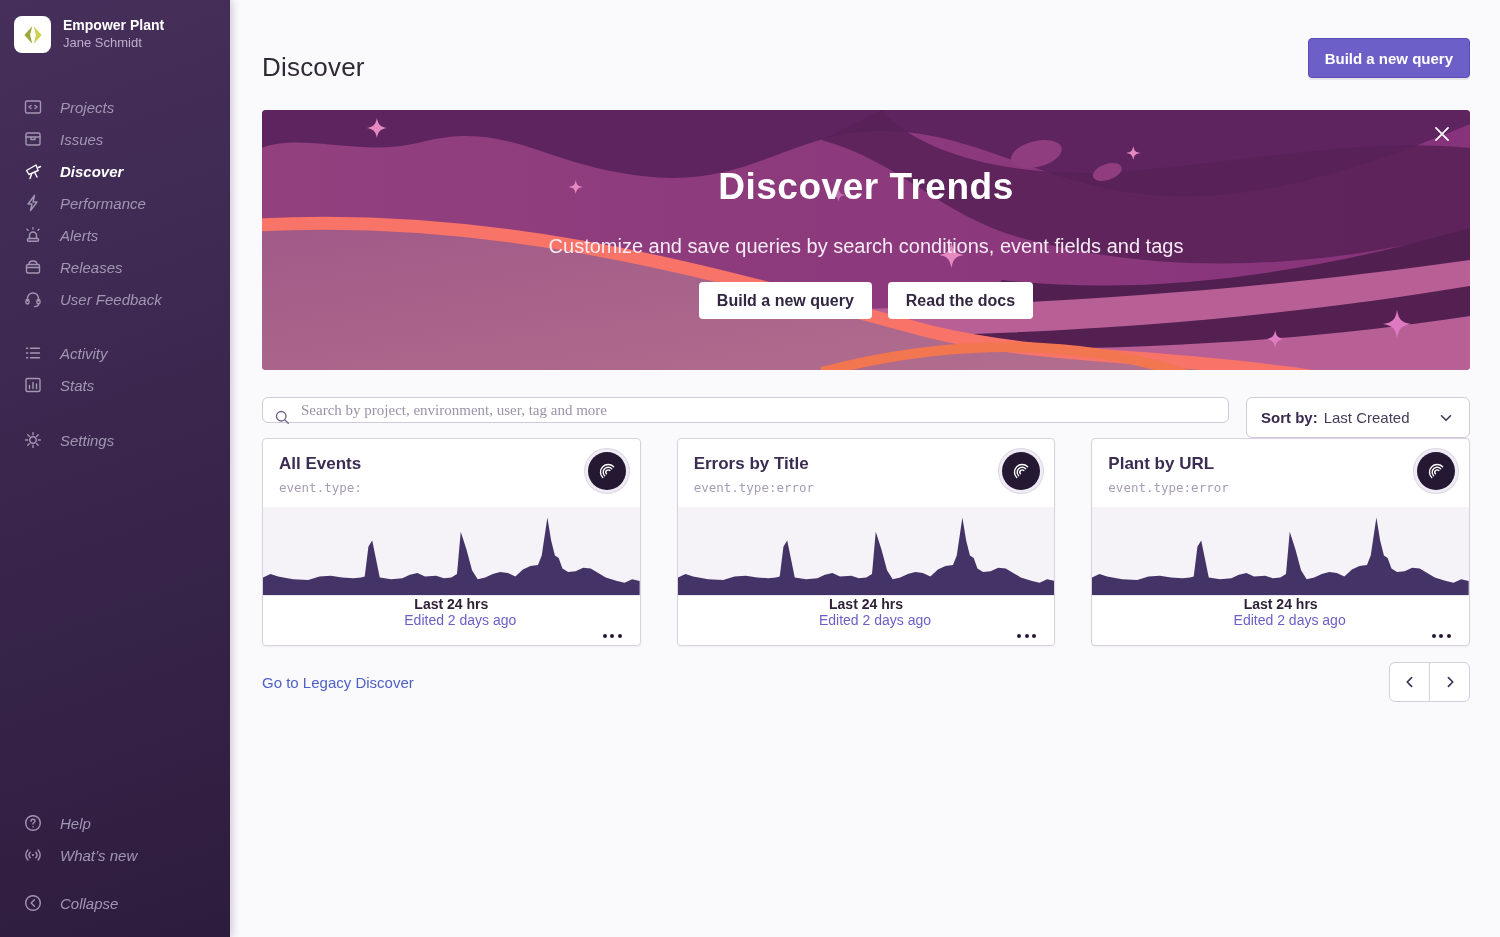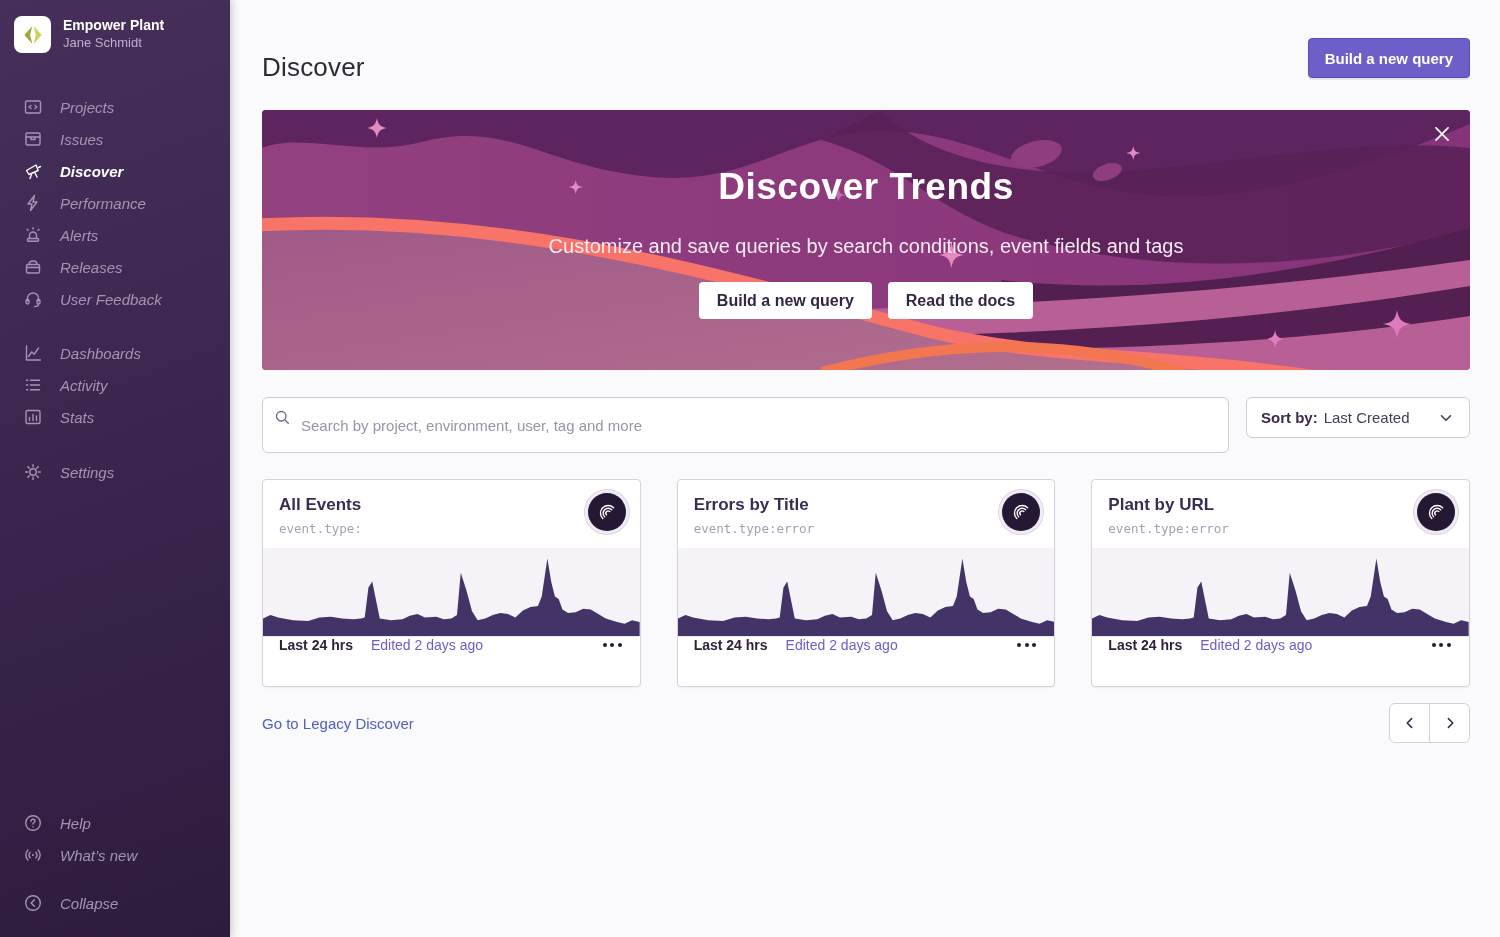--- a/index.html
+++ b/index.html
@@ -176,15 +176,6 @@
   </nav>
 
   <nav class="nav secondary">
-    <div class="nav-item">
-      <span class="nav-icon">
-          <svg viewBox="0 0 20 20">
-            <path d="M3.5 3v14h14"></path>
-            <path d="M5.5 13.5l3.2-4.5 2.6 2.2 4.2-6.2"></path>
-          </svg>
-        </span>
-      <span class="nav-label">Dashboards</span>
-    </div>
     <div class="nav-item">
       <span class="nav-icon">
           <svg viewBox="0 0 20 20">

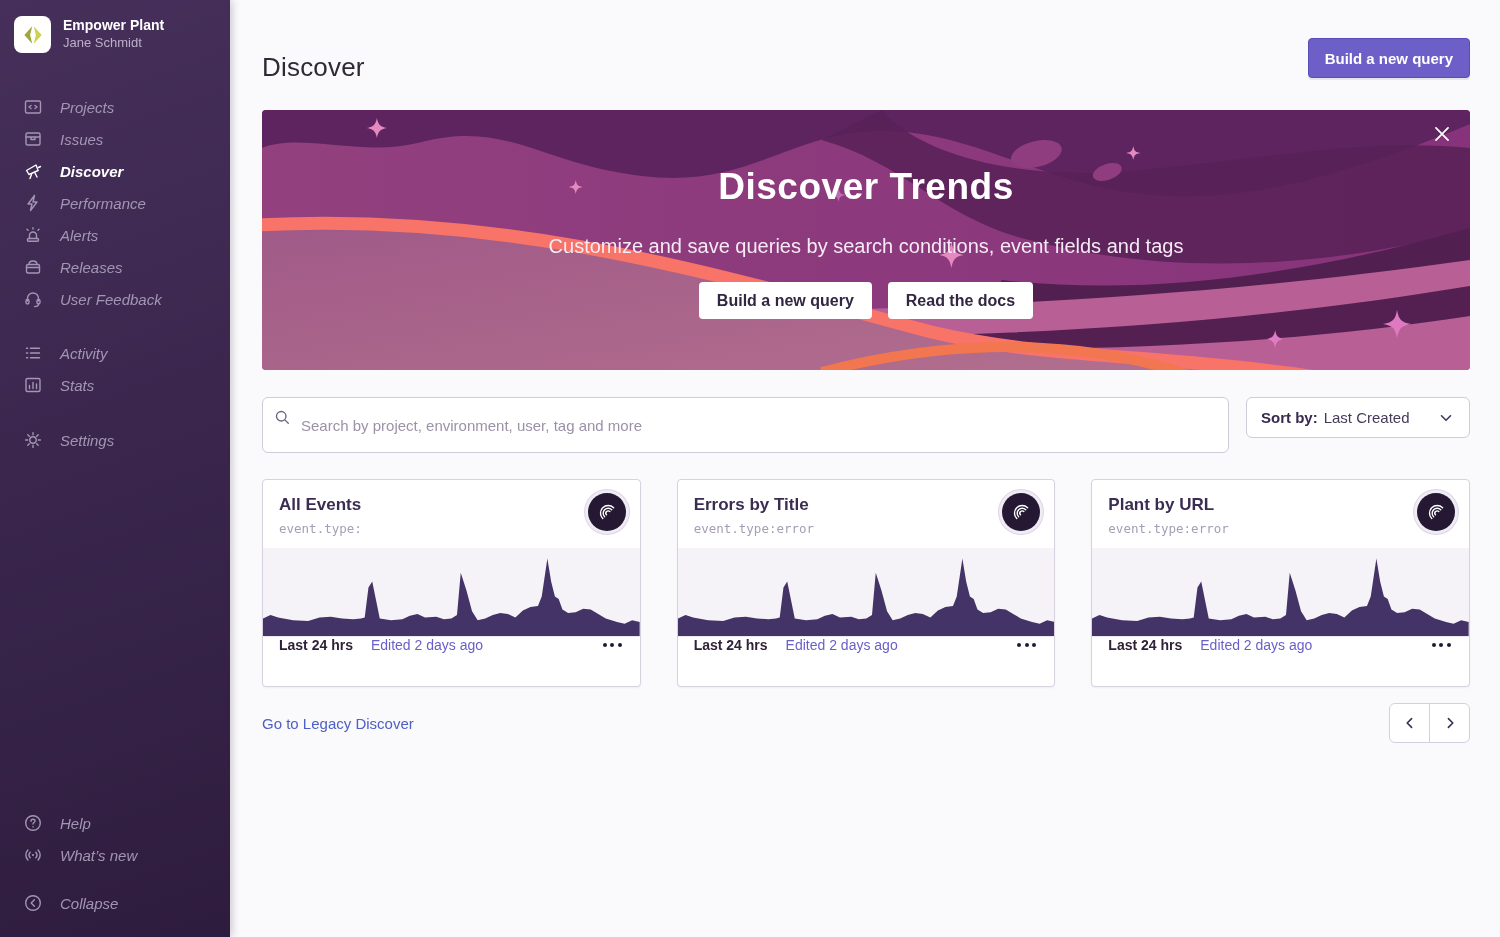--- a/index.html
+++ b/index.html
@@ -51,8 +51,8 @@
   .controls-row { display:flex; gap:17px; margin-top:27px; }
   .search-wrap { position:relative; flex:1; }
   .search-wrap svg { position:absolute; left:12px; top:12px; width:17px; height:17px; stroke:#6f6287; fill:none; stroke-width:1.6; stroke-linecap:round; }
-  .search-input { width:100%; height:56px; border:1px solid #d1cad8; border-radius:6px; background:#fff;
-    padding:0 12px 0 38px; font-size:15px; color:#2f2936; font-family:Liberation Sans, sans-serif; }
+  .search-input { width:100%; height:26px; border:1px solid #d1cad8; border-radius:6px; background:#fff;
+    padding:0 12px 0 38px; font-size:15px; color:#2f2936; font-family:Liberation Serif, serif; }
   .search-input::placeholder { color:#9b92a8; }
   .sort-btn { width:224px; height:41px; background:#fff; border:1px solid #d1cad8; border-radius:6px;
     display:flex; align-items:center; padding:0 14px; gap:6px; cursor:pointer; font-size:15px; }

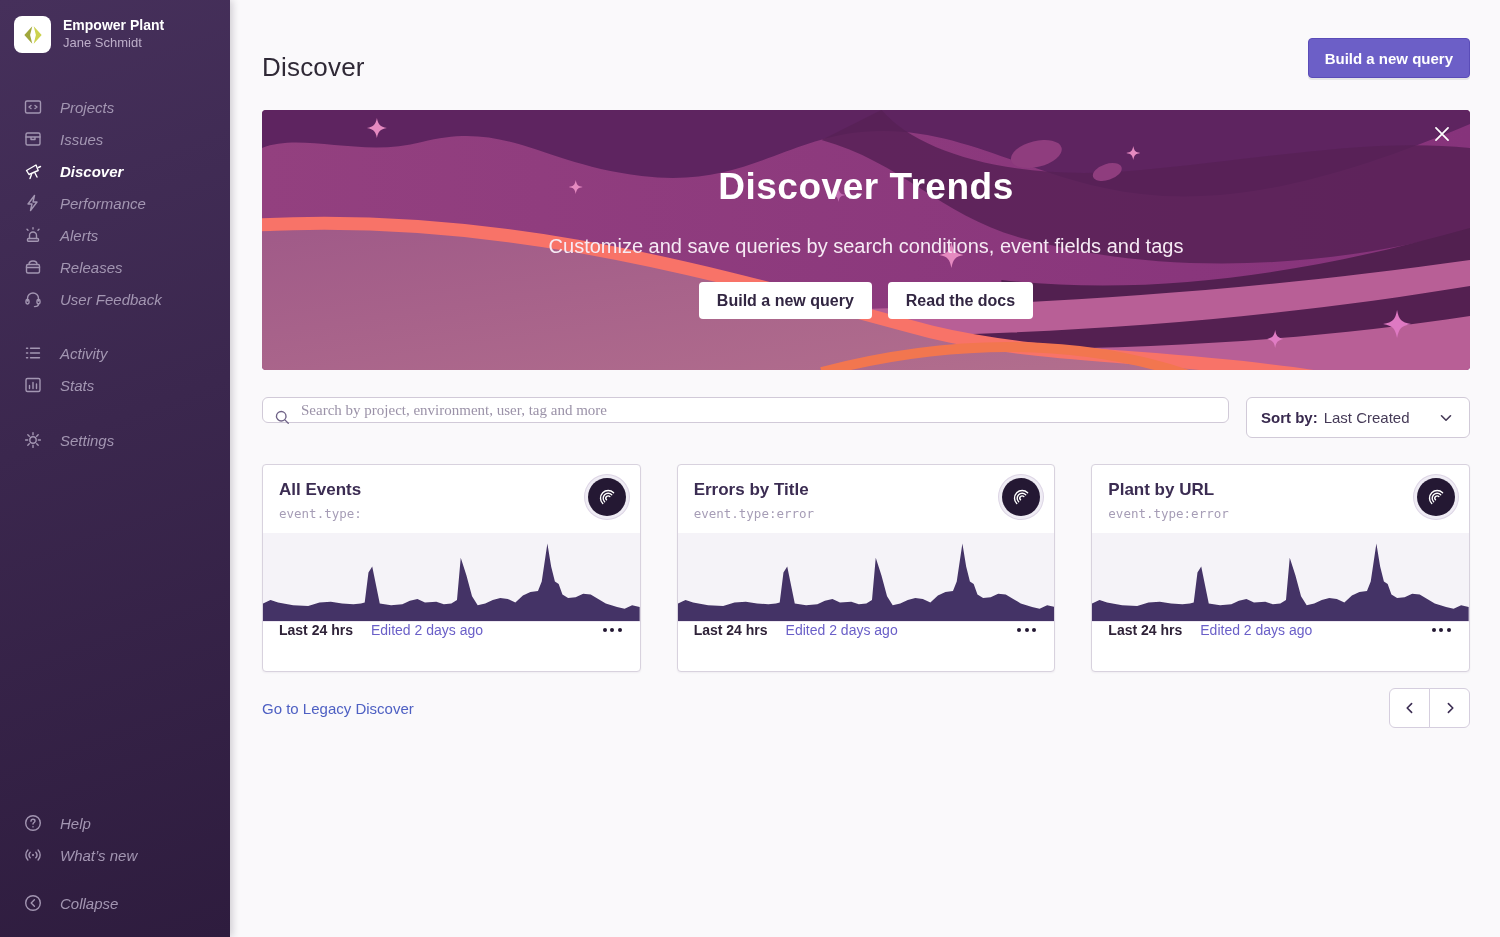--- a/index.html
+++ b/index.html
@@ -62,7 +62,7 @@
   .sort-btn .chev svg { width:18px; height:18px; stroke:#453a57; fill:none; stroke-width:1.8; stroke-linecap:round; stroke-linejoin:round; }
 
   
-  .cards-row { display:grid; grid-template-columns:repeat(3,1fr); gap:36px; margin-top:26px; }
+  .cards-row { display:grid; grid-template-columns:repeat(3,1fr); gap:36px; }
   .query-card { background:#fff; border:1px solid #d8d2de; border-radius:4px; overflow:hidden; cursor:pointer;
     box-shadow:0 1px 2px rgba(40,20,60,.05); }
   .card-head { position:relative; padding:15px 16px 12px 16px; }

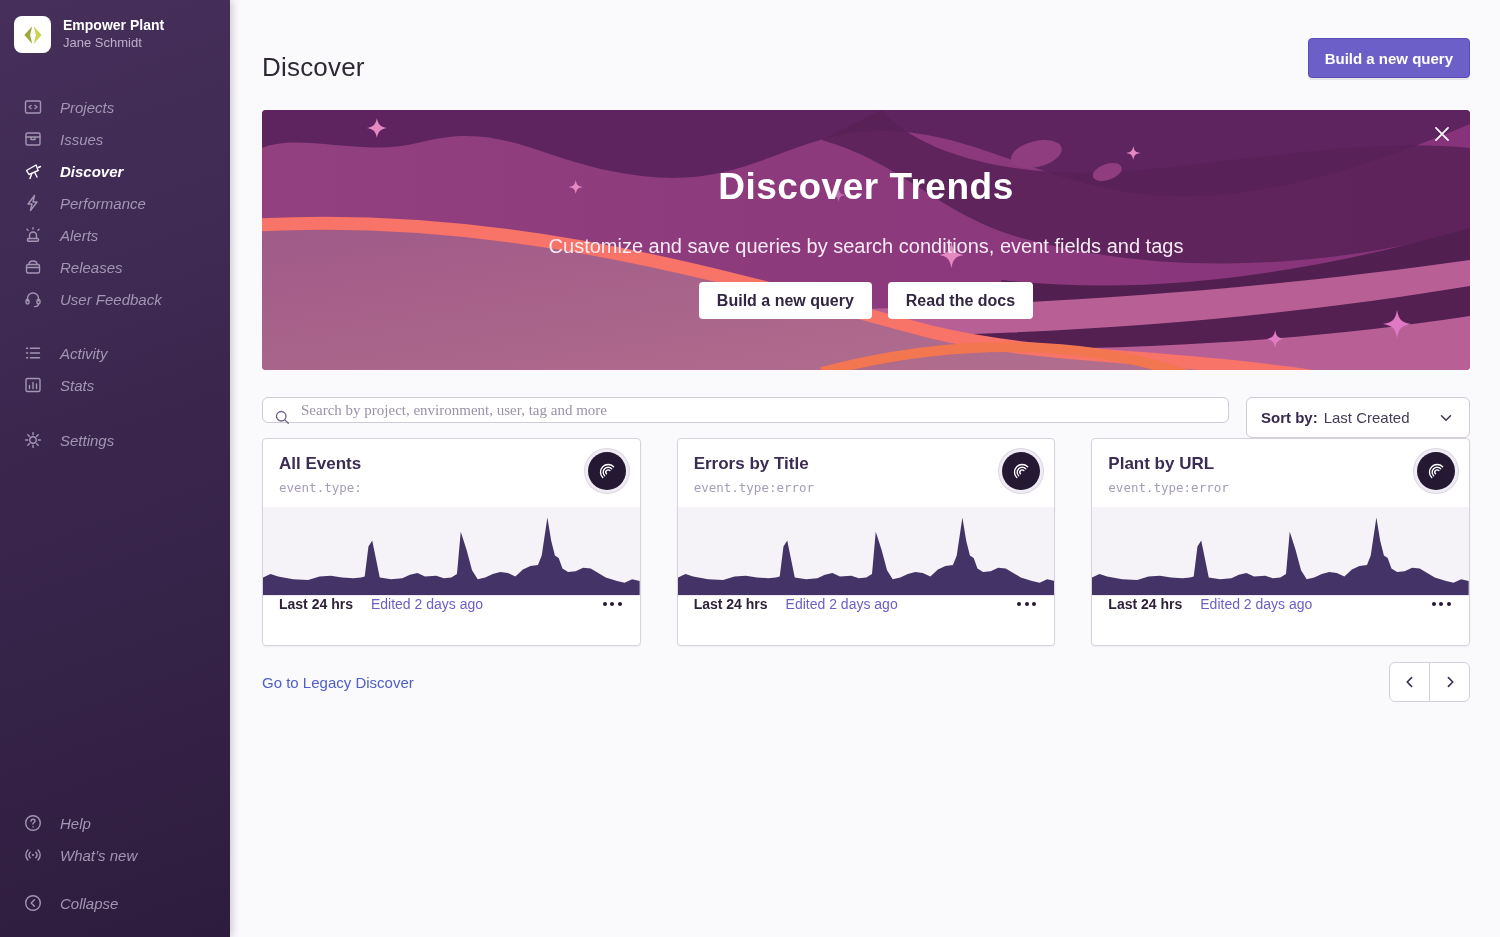--- a/index.html
+++ b/index.html
@@ -74,7 +74,7 @@
   .sentry-badge svg { width:24px; height:24px; }
   .card-chart { height:88px; background:#f5f3f8; }
   .card-chart svg { display:block; width:100%; height:100%; }
-  .card-foot { height:50px; display:flex; align-items:flex-start; padding:0 16px; border-top:1px solid #ece7f1; }
+  .card-foot { height:50px; display:flex; align-items:center; padding:0 16px; border-top:1px solid #ece7f1;flex-direction:column; }
   .card-range { font-size:14px; font-weight:bold; color:#2f2238; }
   .card-edited { font-size:14px; color:#6a5fc8; margin-left:18px; }
   .card-menu { margin-left:auto; display:flex; gap:3.5px; padding:6px 2px; cursor:pointer; }

